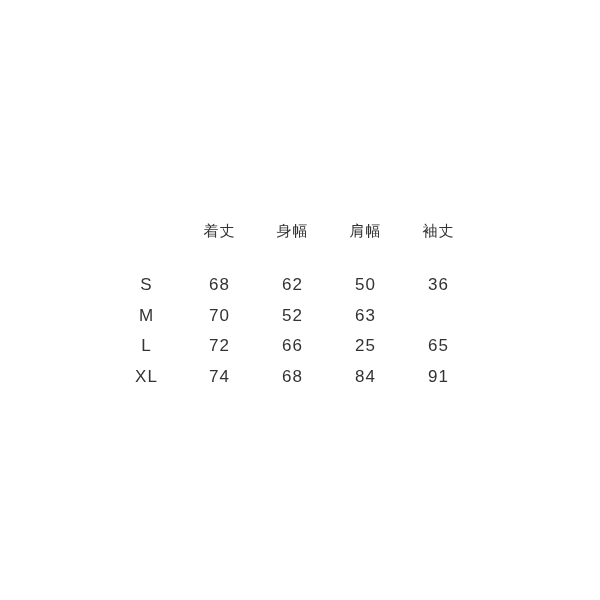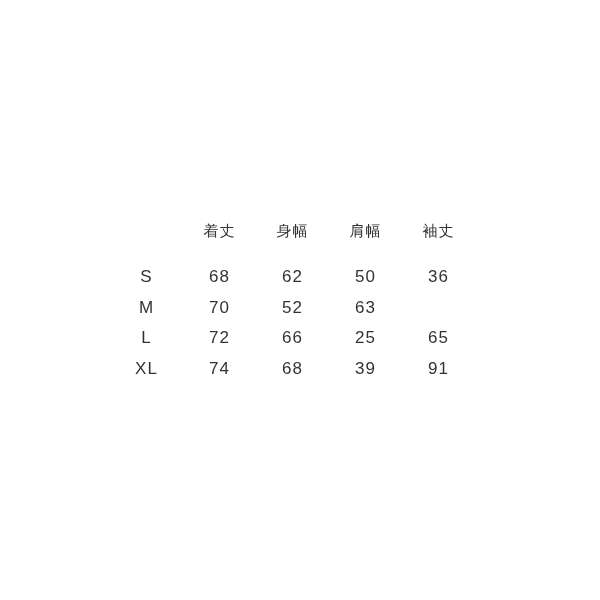--- a/index.html
+++ b/index.html
@@ -27,7 +27,7 @@
   }
   .row.header {
     height: 30px;
-    margin-bottom: 16px;
+    margin-bottom: 24px;
   }
   .cell {
     width: 73px;

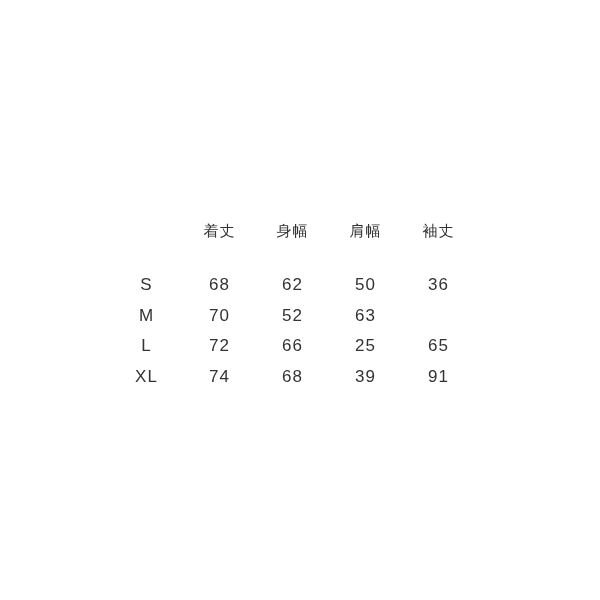--- a/index.html
+++ b/index.html
@@ -83,7 +83,7 @@
     <div class="cell size-cell">XL</div>
     <div class="cell data-cell">74</div>
     <div class="cell data-cell">68</div>
-    <div class="cell data-cell">39</div>
+    <div class="cell data-cell">84</div>
     <div class="cell data-cell">91</div>
   </div>
 

